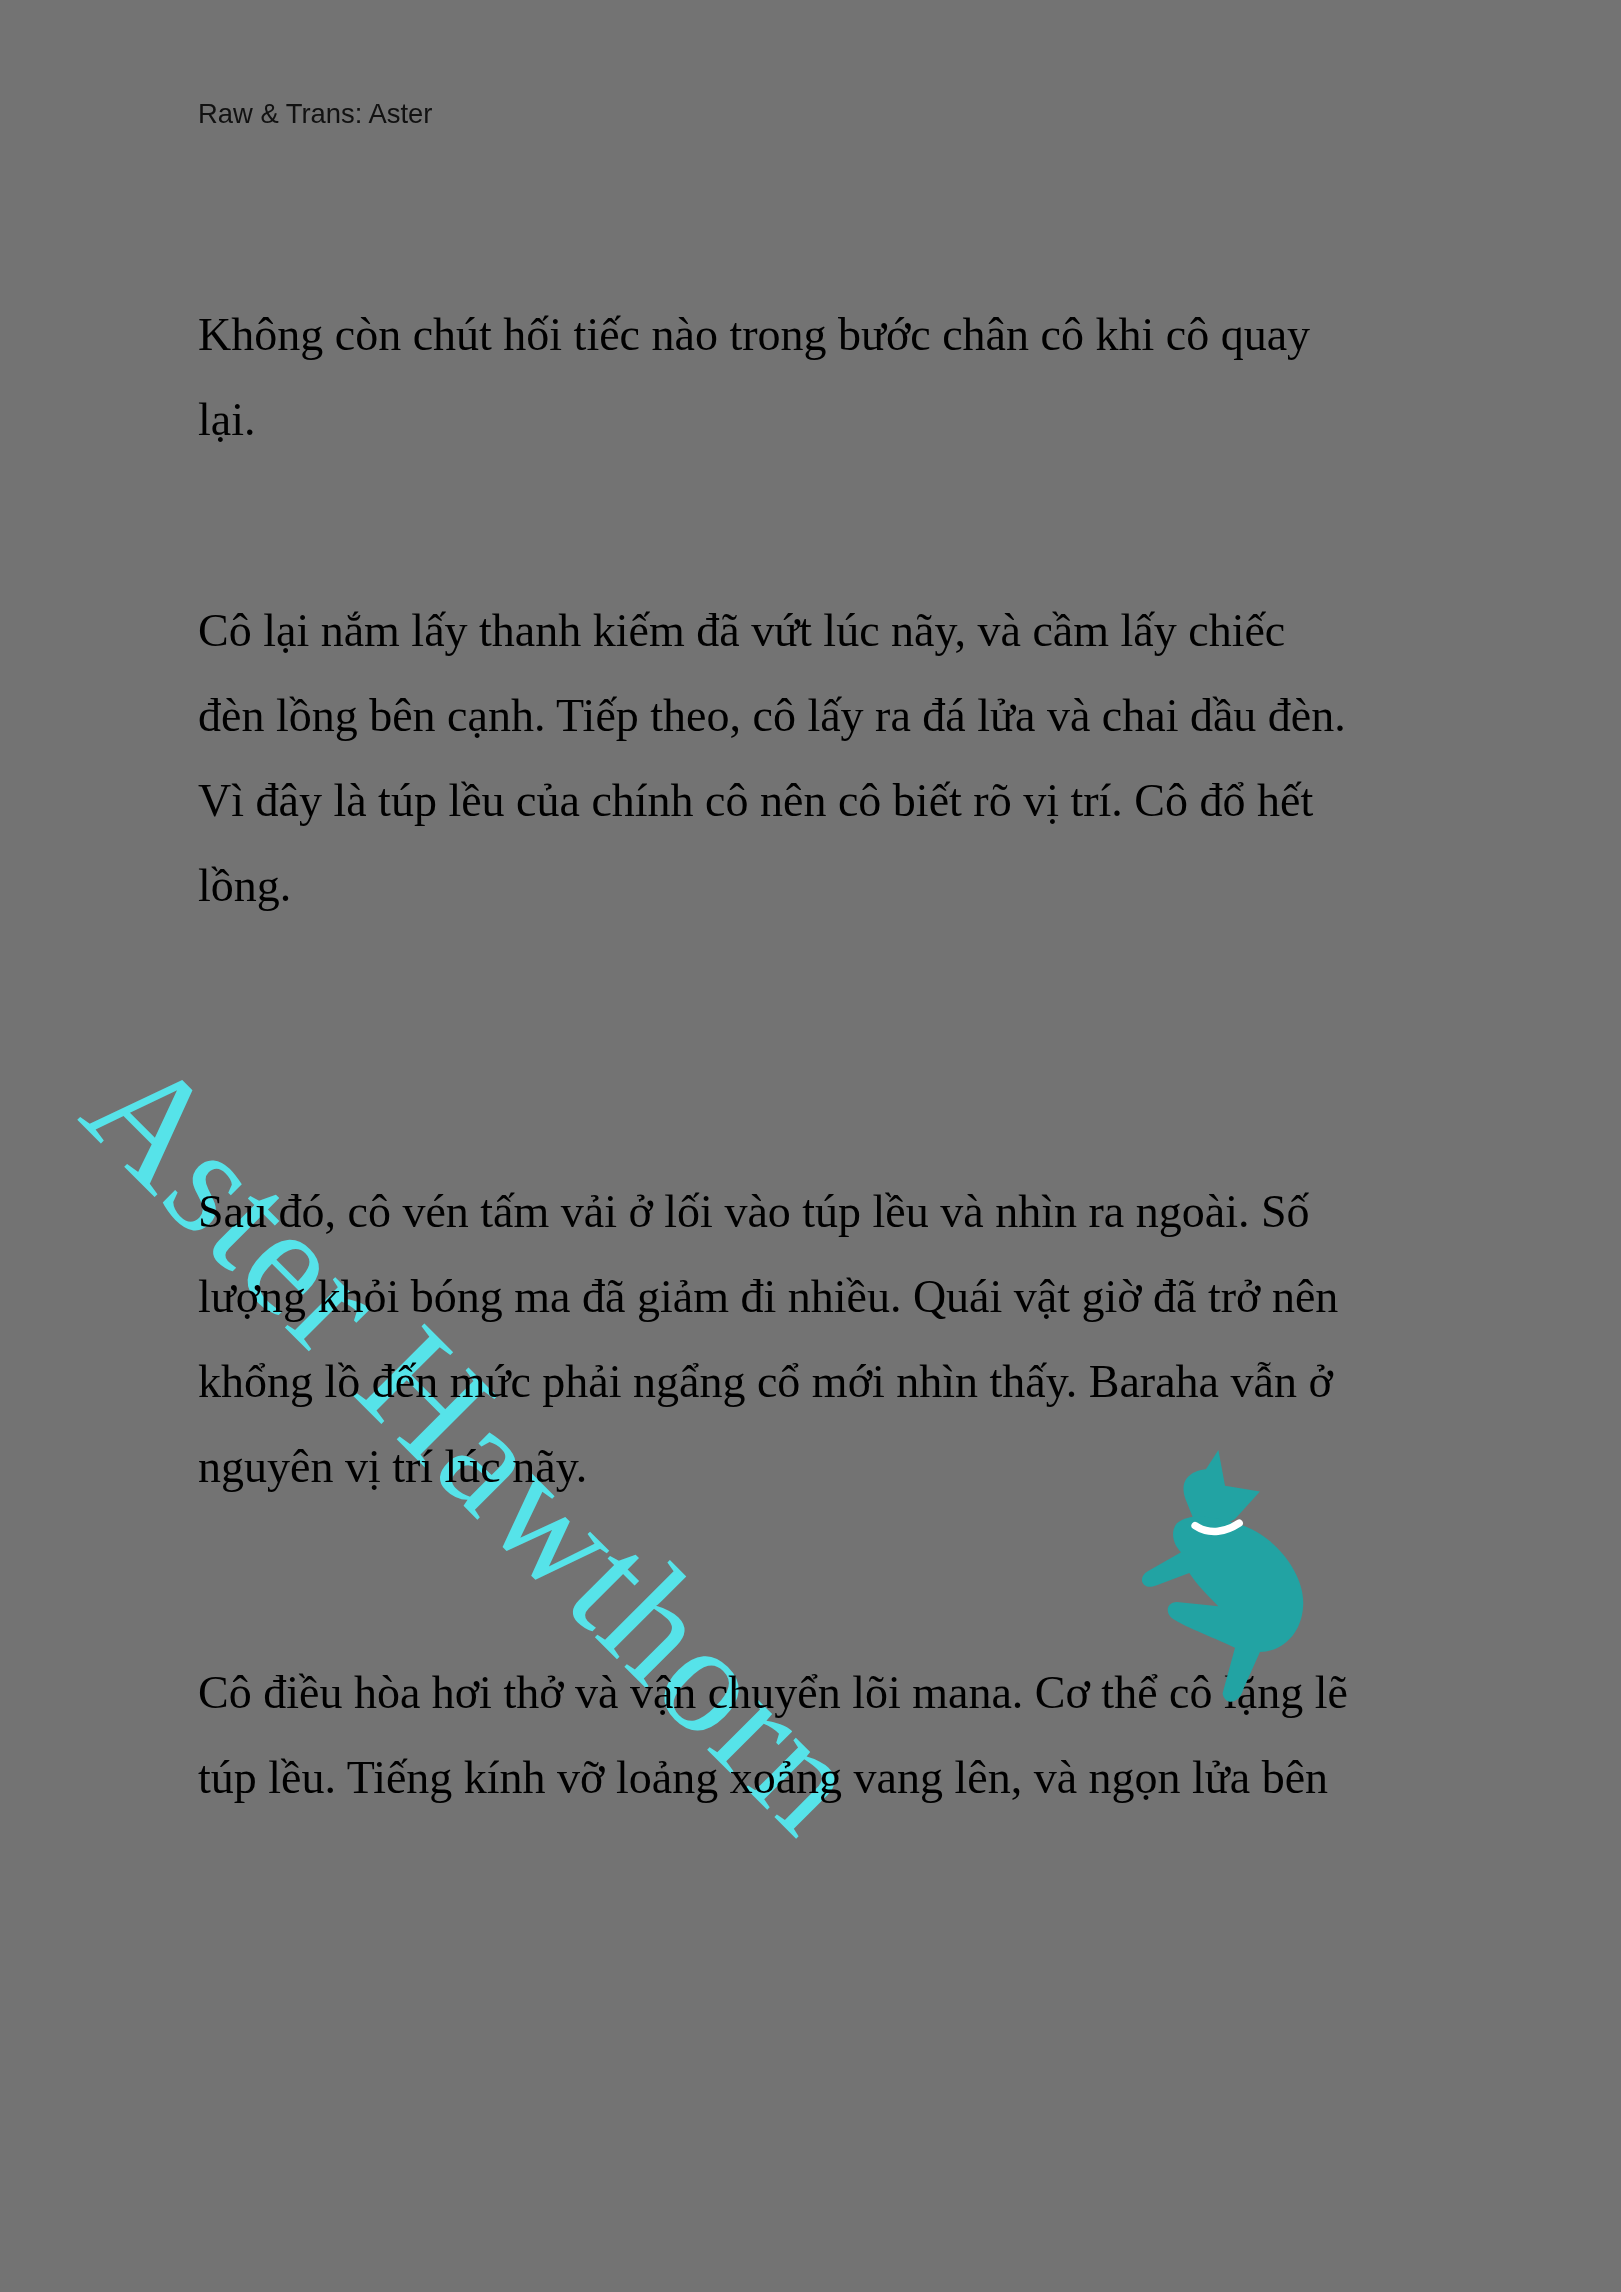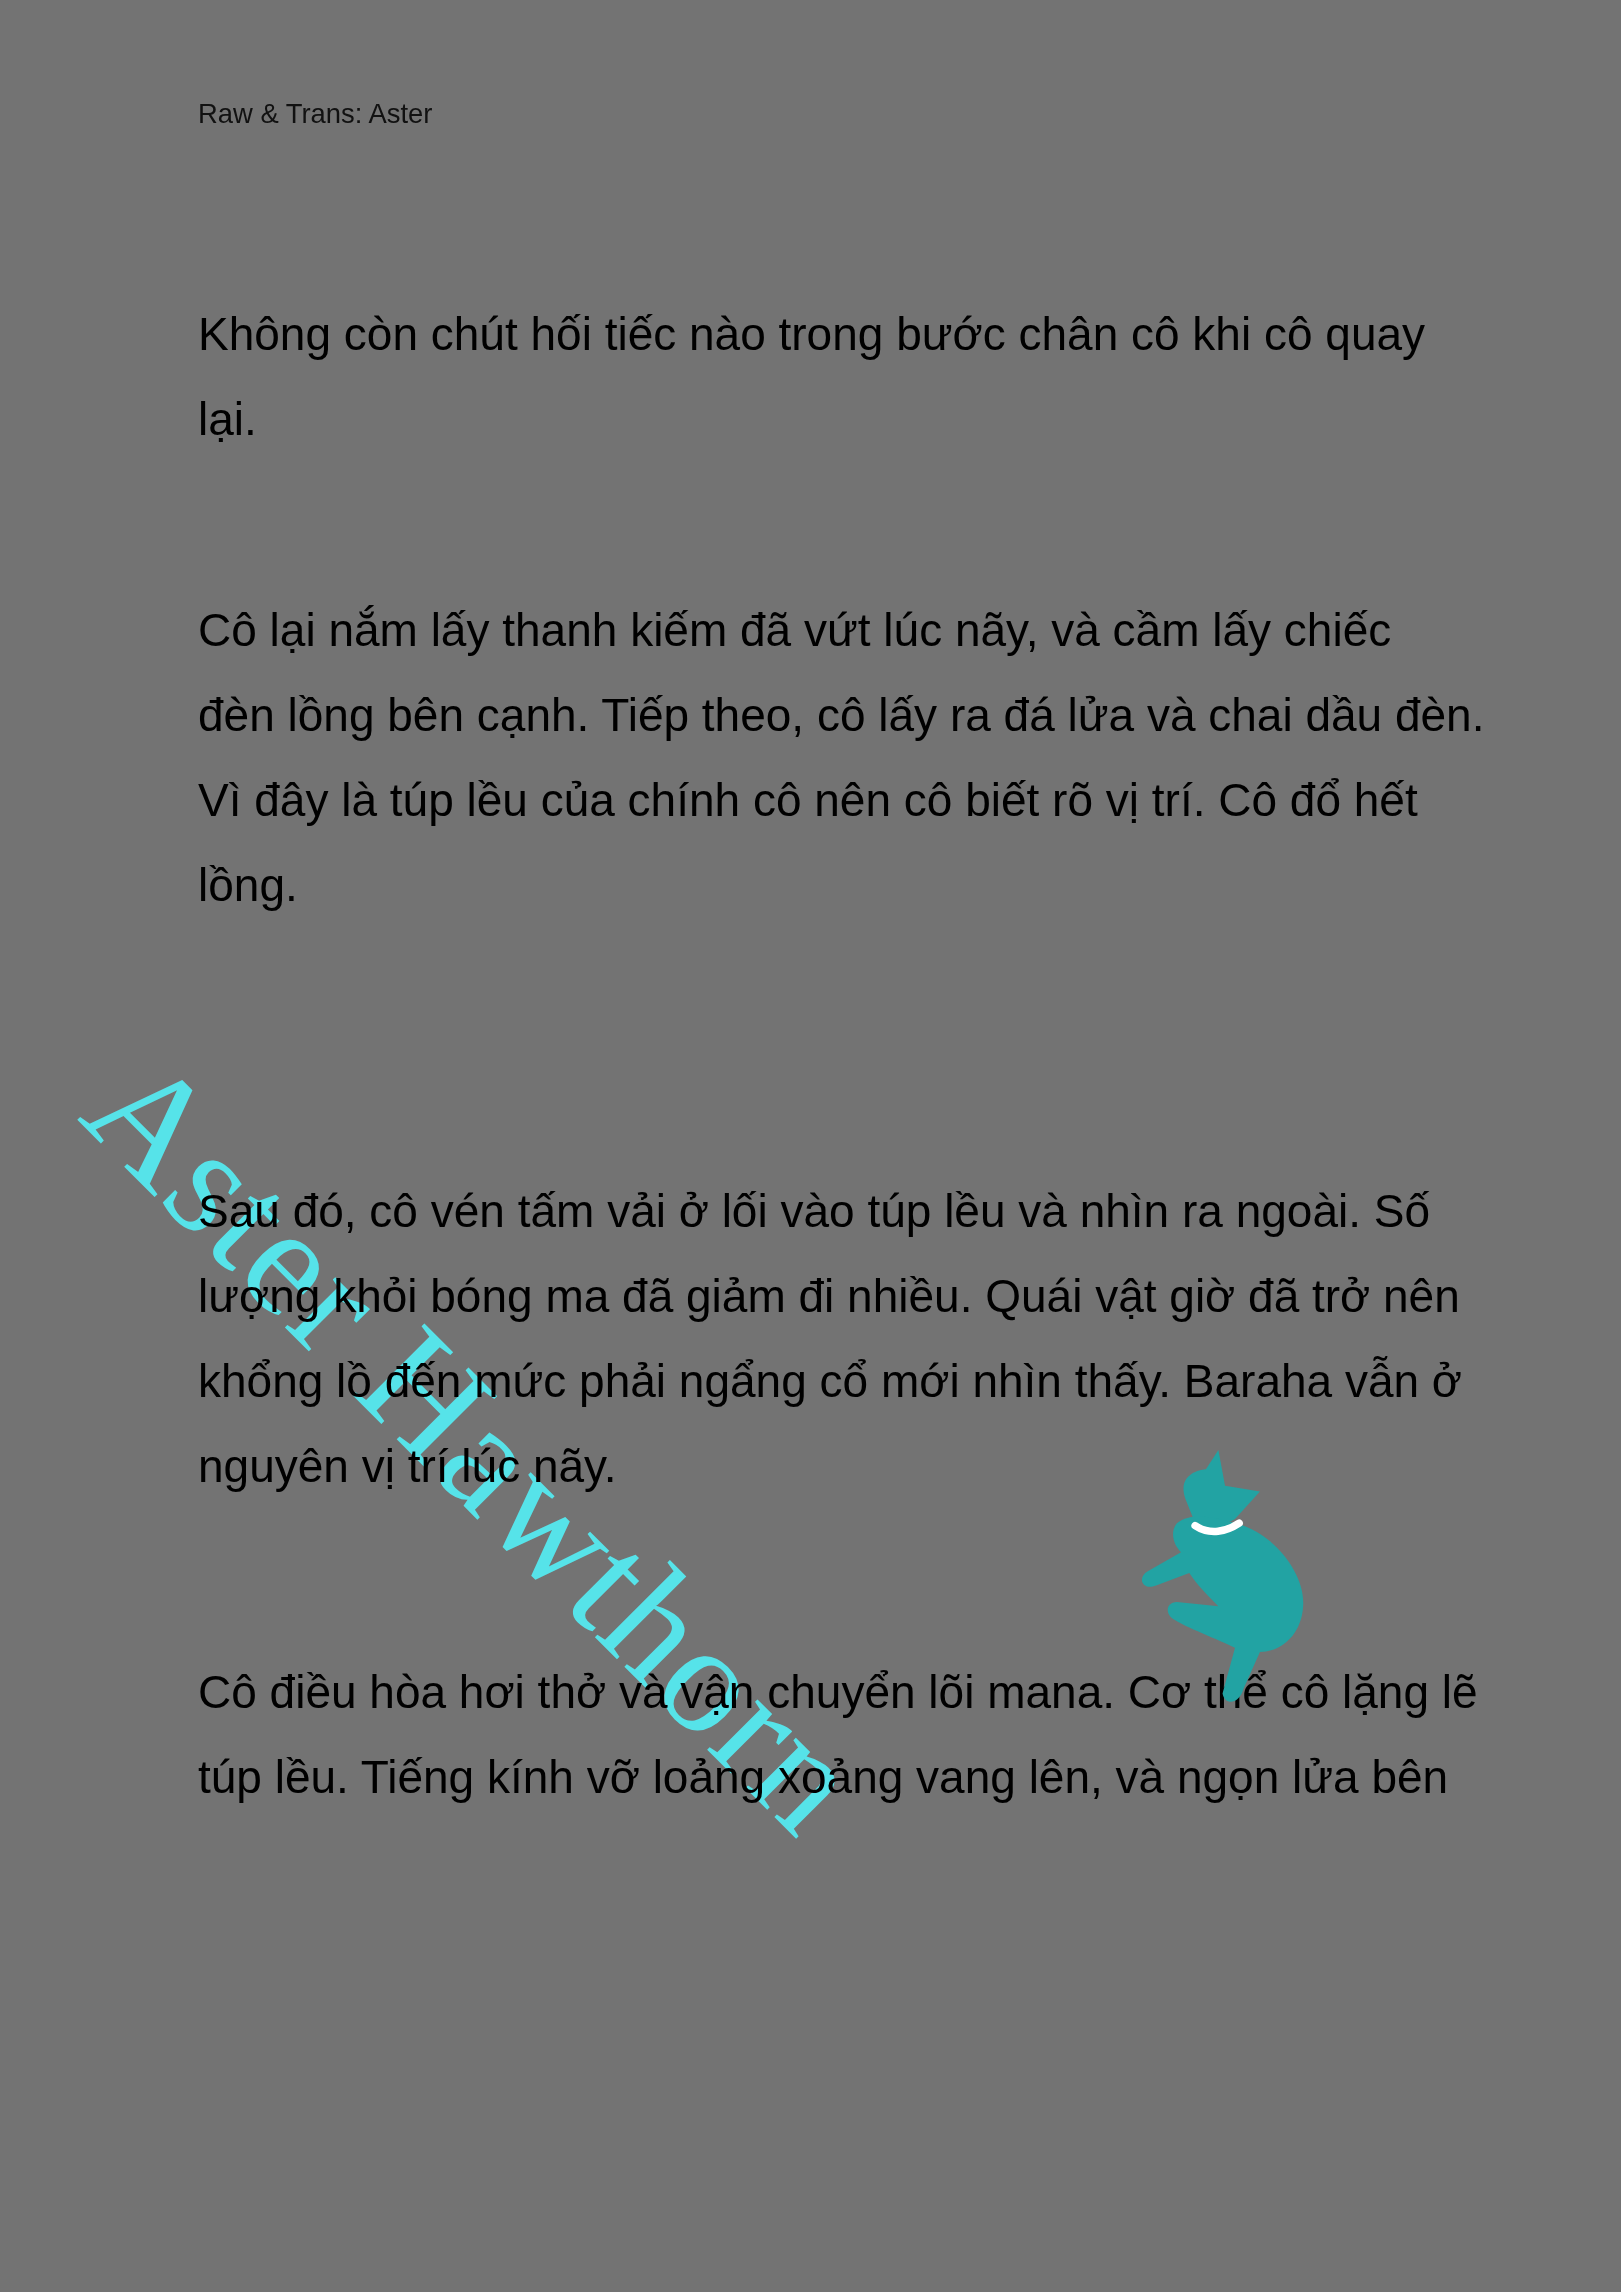--- a/index.html
+++ b/index.html
@@ -11,7 +11,7 @@
   }
   .para {
     position: absolute; left: 198px; width: 1274px;
-    font-family: Liberation Sans, sans-serif; font-size: 46px; line-height: 85px;
+    font-family: Liberation Serif, serif; font-size: 46px; line-height: 85px;
     color: #000; margin: 0;
   }
   .line { display: block; white-space: nowrap; }

